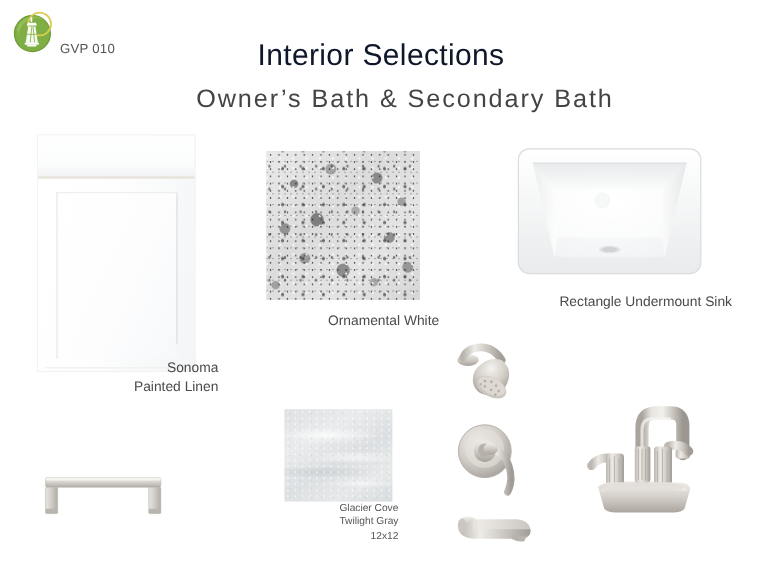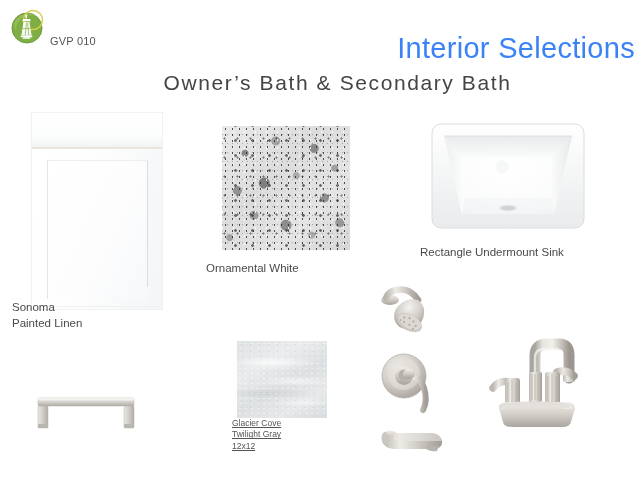--- a/index.html
+++ b/index.html
@@ -46,10 +46,10 @@
     left: 0;
     right: 0;
     top: 33px;
-    text-align: right;
-    font-size: 29px;
+    text-align: center;
+    font-size: 25px;
     font-weight: 400;
-    color: #3b82f6;
+    color: #0f172a;
     letter-spacing: 0.3px;
     line-height: 1.05;
   }

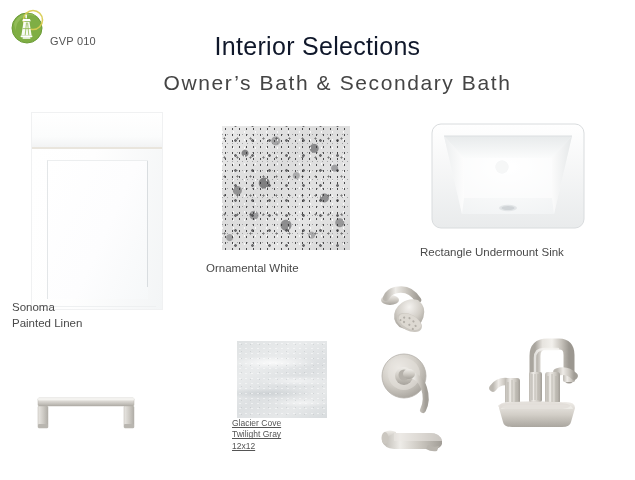--- a/index.html
+++ b/index.html
@@ -70,7 +70,7 @@
   
   .caption {
     position: absolute;
-    text-align: left;
+    text-align: right;
     font-size: 11.5px;
     color: #4a4a4a;
     line-height: 1.35;

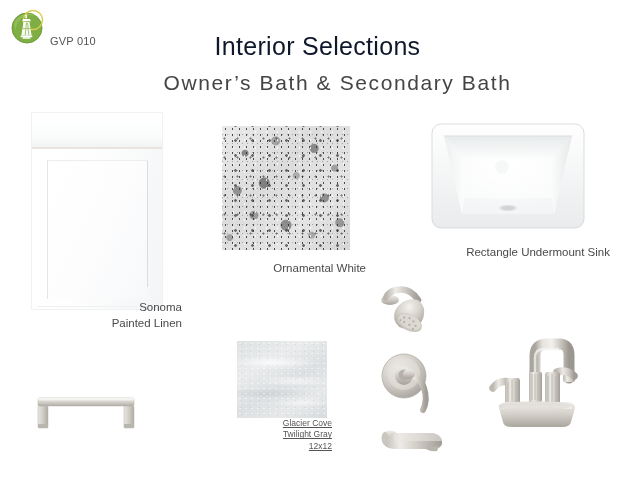--- a/index.html
+++ b/index.html
@@ -83,7 +83,6 @@
   .caption.tiny {
     font-size: 8.5px;
     color: #555555;
-    text-decoration: underline;
   }
 
   

